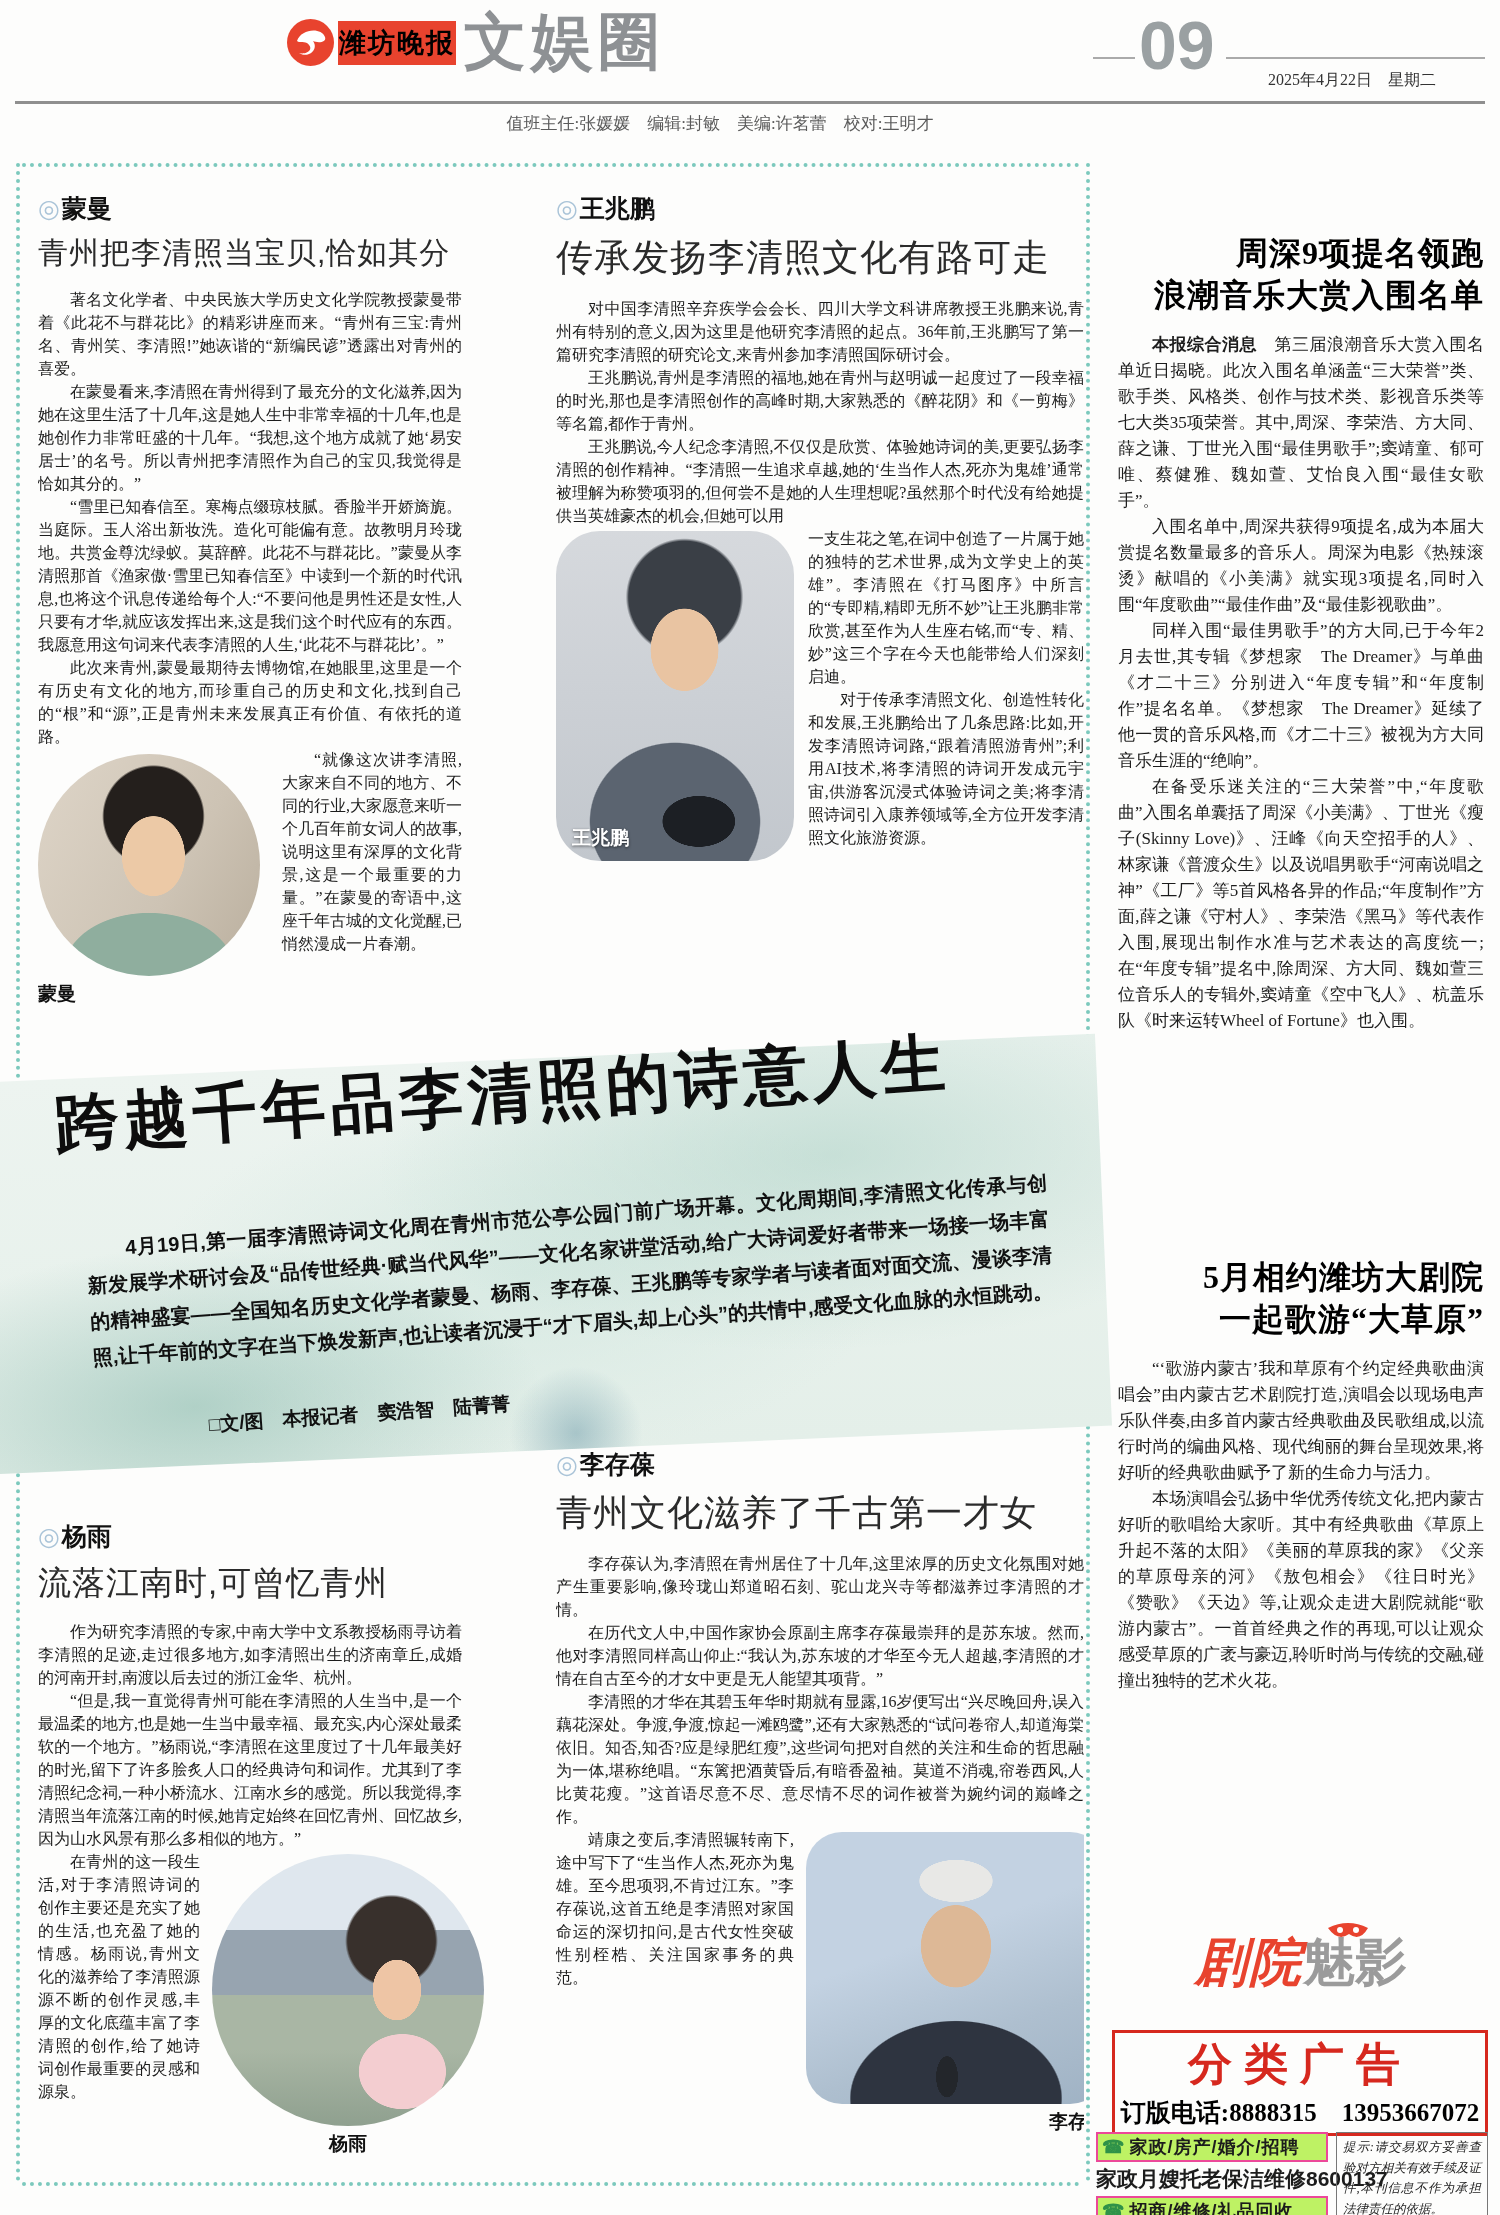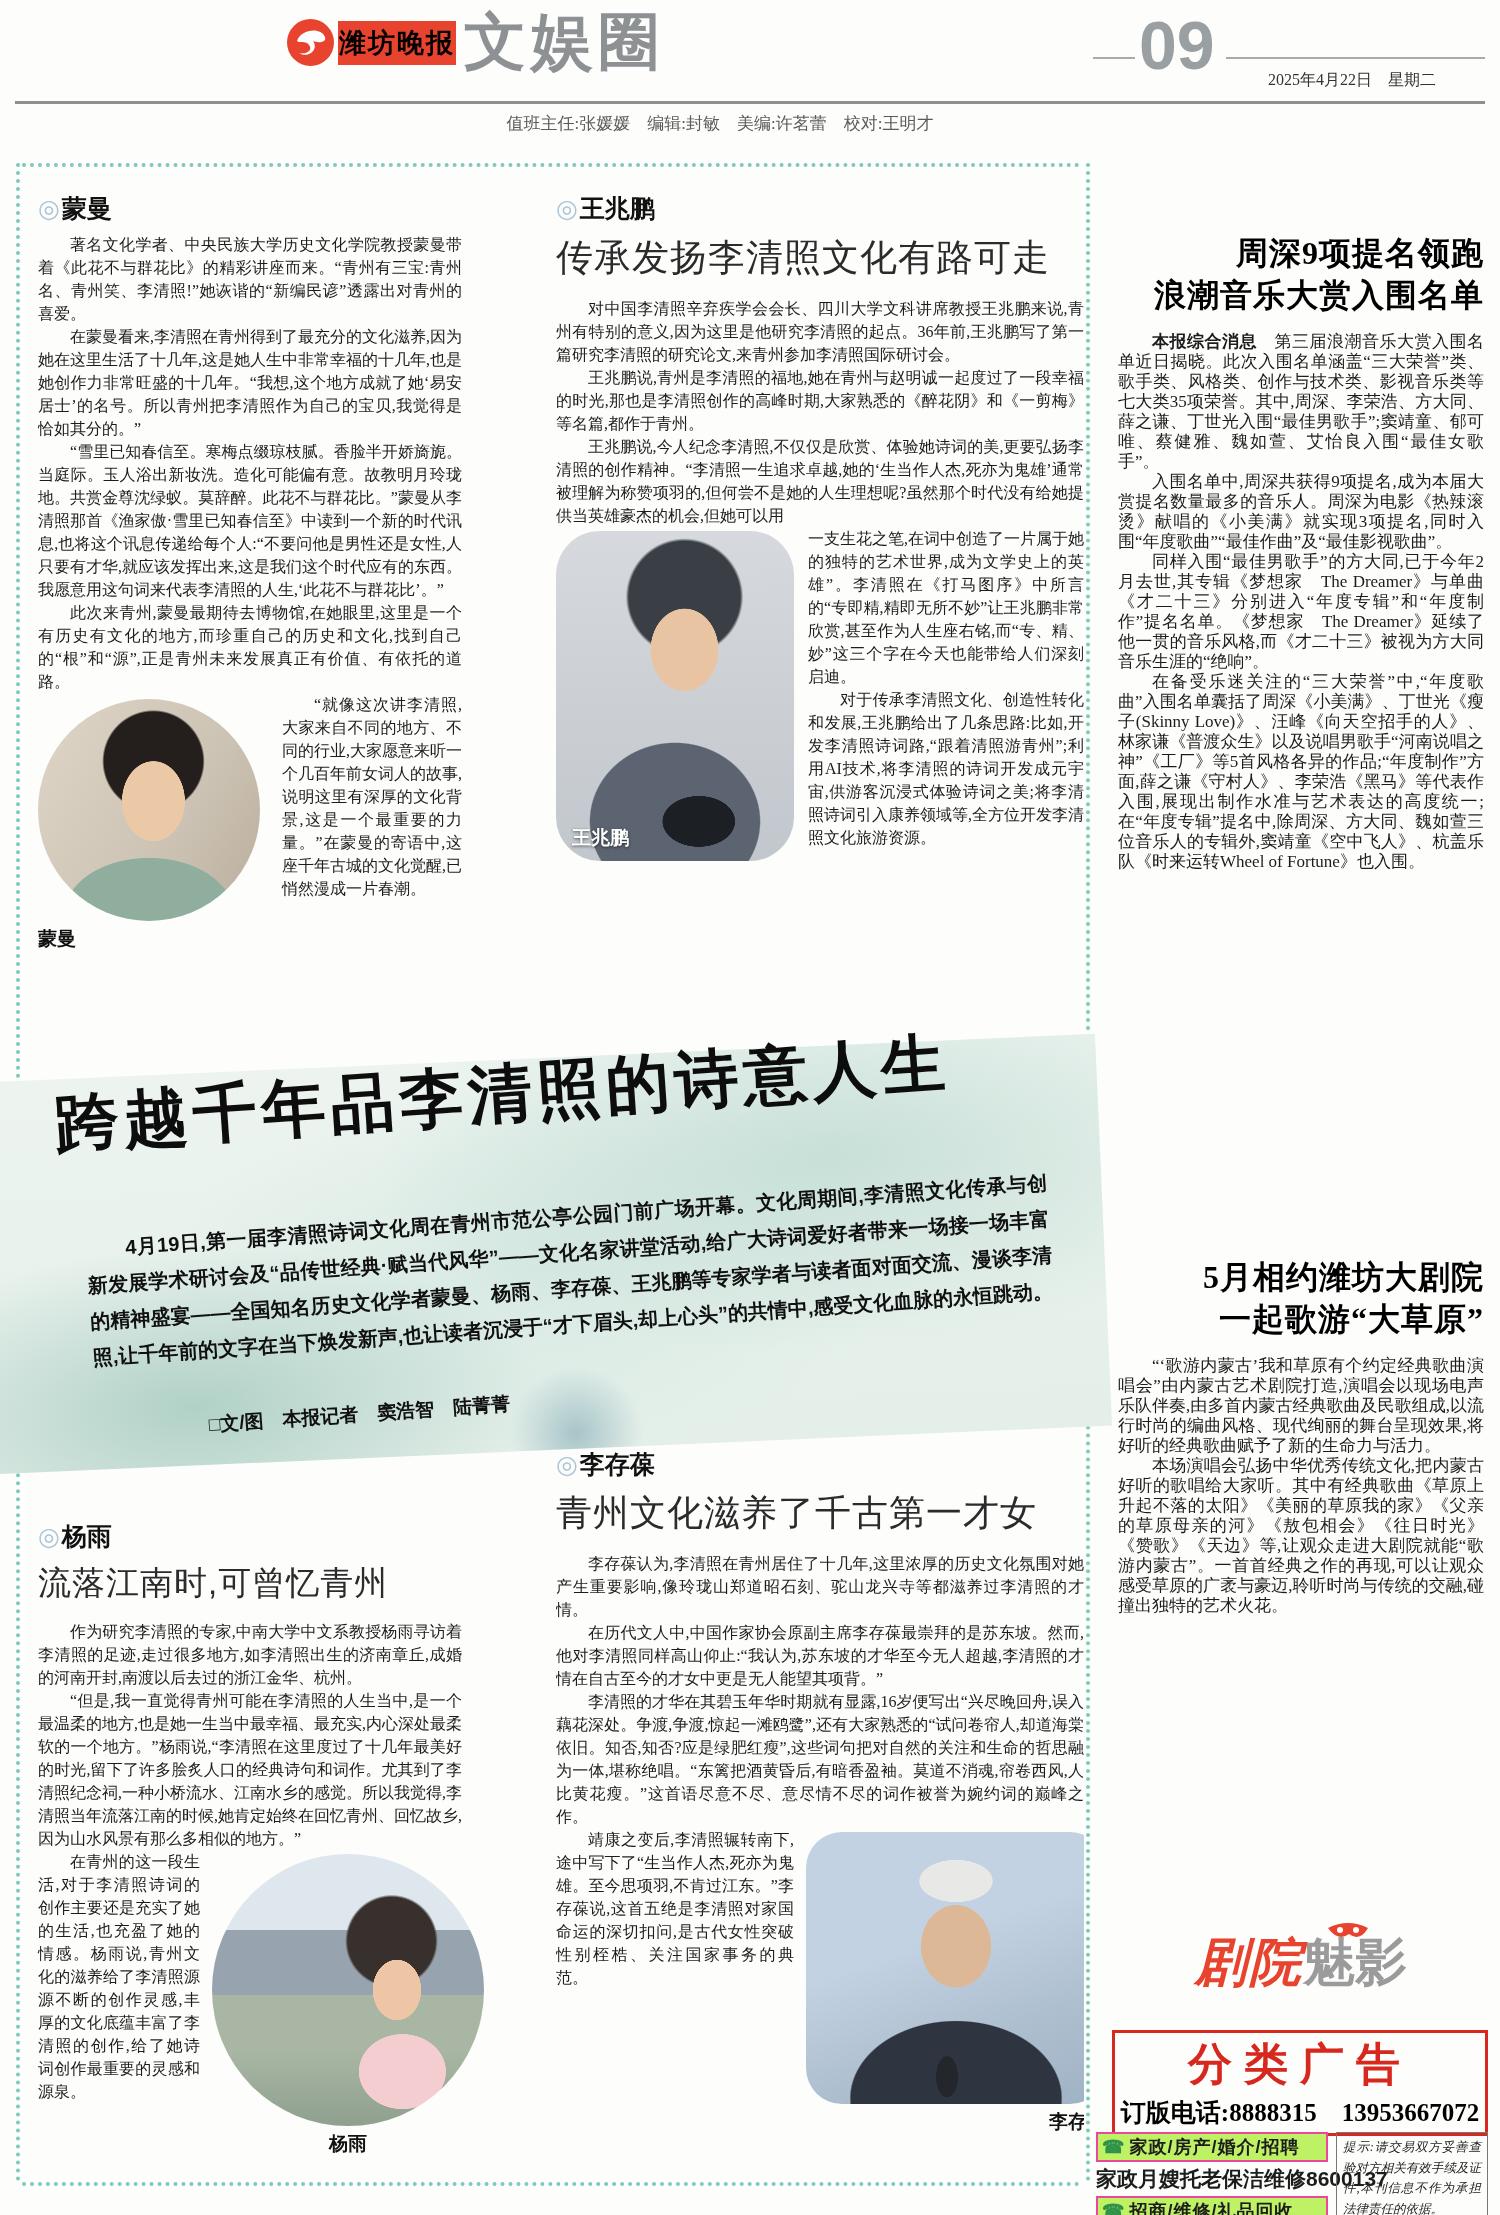--- a/index.html
+++ b/index.html
@@ -160,6 +160,7 @@
 
 <section class="article" id="art-mengman">
   <div class="kicker"><span class="kmark">◎</span><span>蒙曼</span></div>
+  <h1 class="art-headline">青州把李清照当宝贝,恰如其分</h1>
   <div class="art-body">
     <p>著名文化学者、中央民族大学历史文化学院教授蒙曼带着《此花不与群花比》的精彩讲座而来。“青州有三宝:青州名、青州笑、李清照!”她诙谐的“新编民谚”透露出对青州的喜爱。</p>
     <p>在蒙曼看来,李清照在青州得到了最充分的文化滋养,因为她在这里生活了十几年,这是她人生中非常幸福的十几年,也是她创作力非常旺盛的十几年。“我想,这个地方成就了她‘易安居士’的名号。所以青州把李清照作为自己的宝贝,我觉得是恰如其分的。”</p>

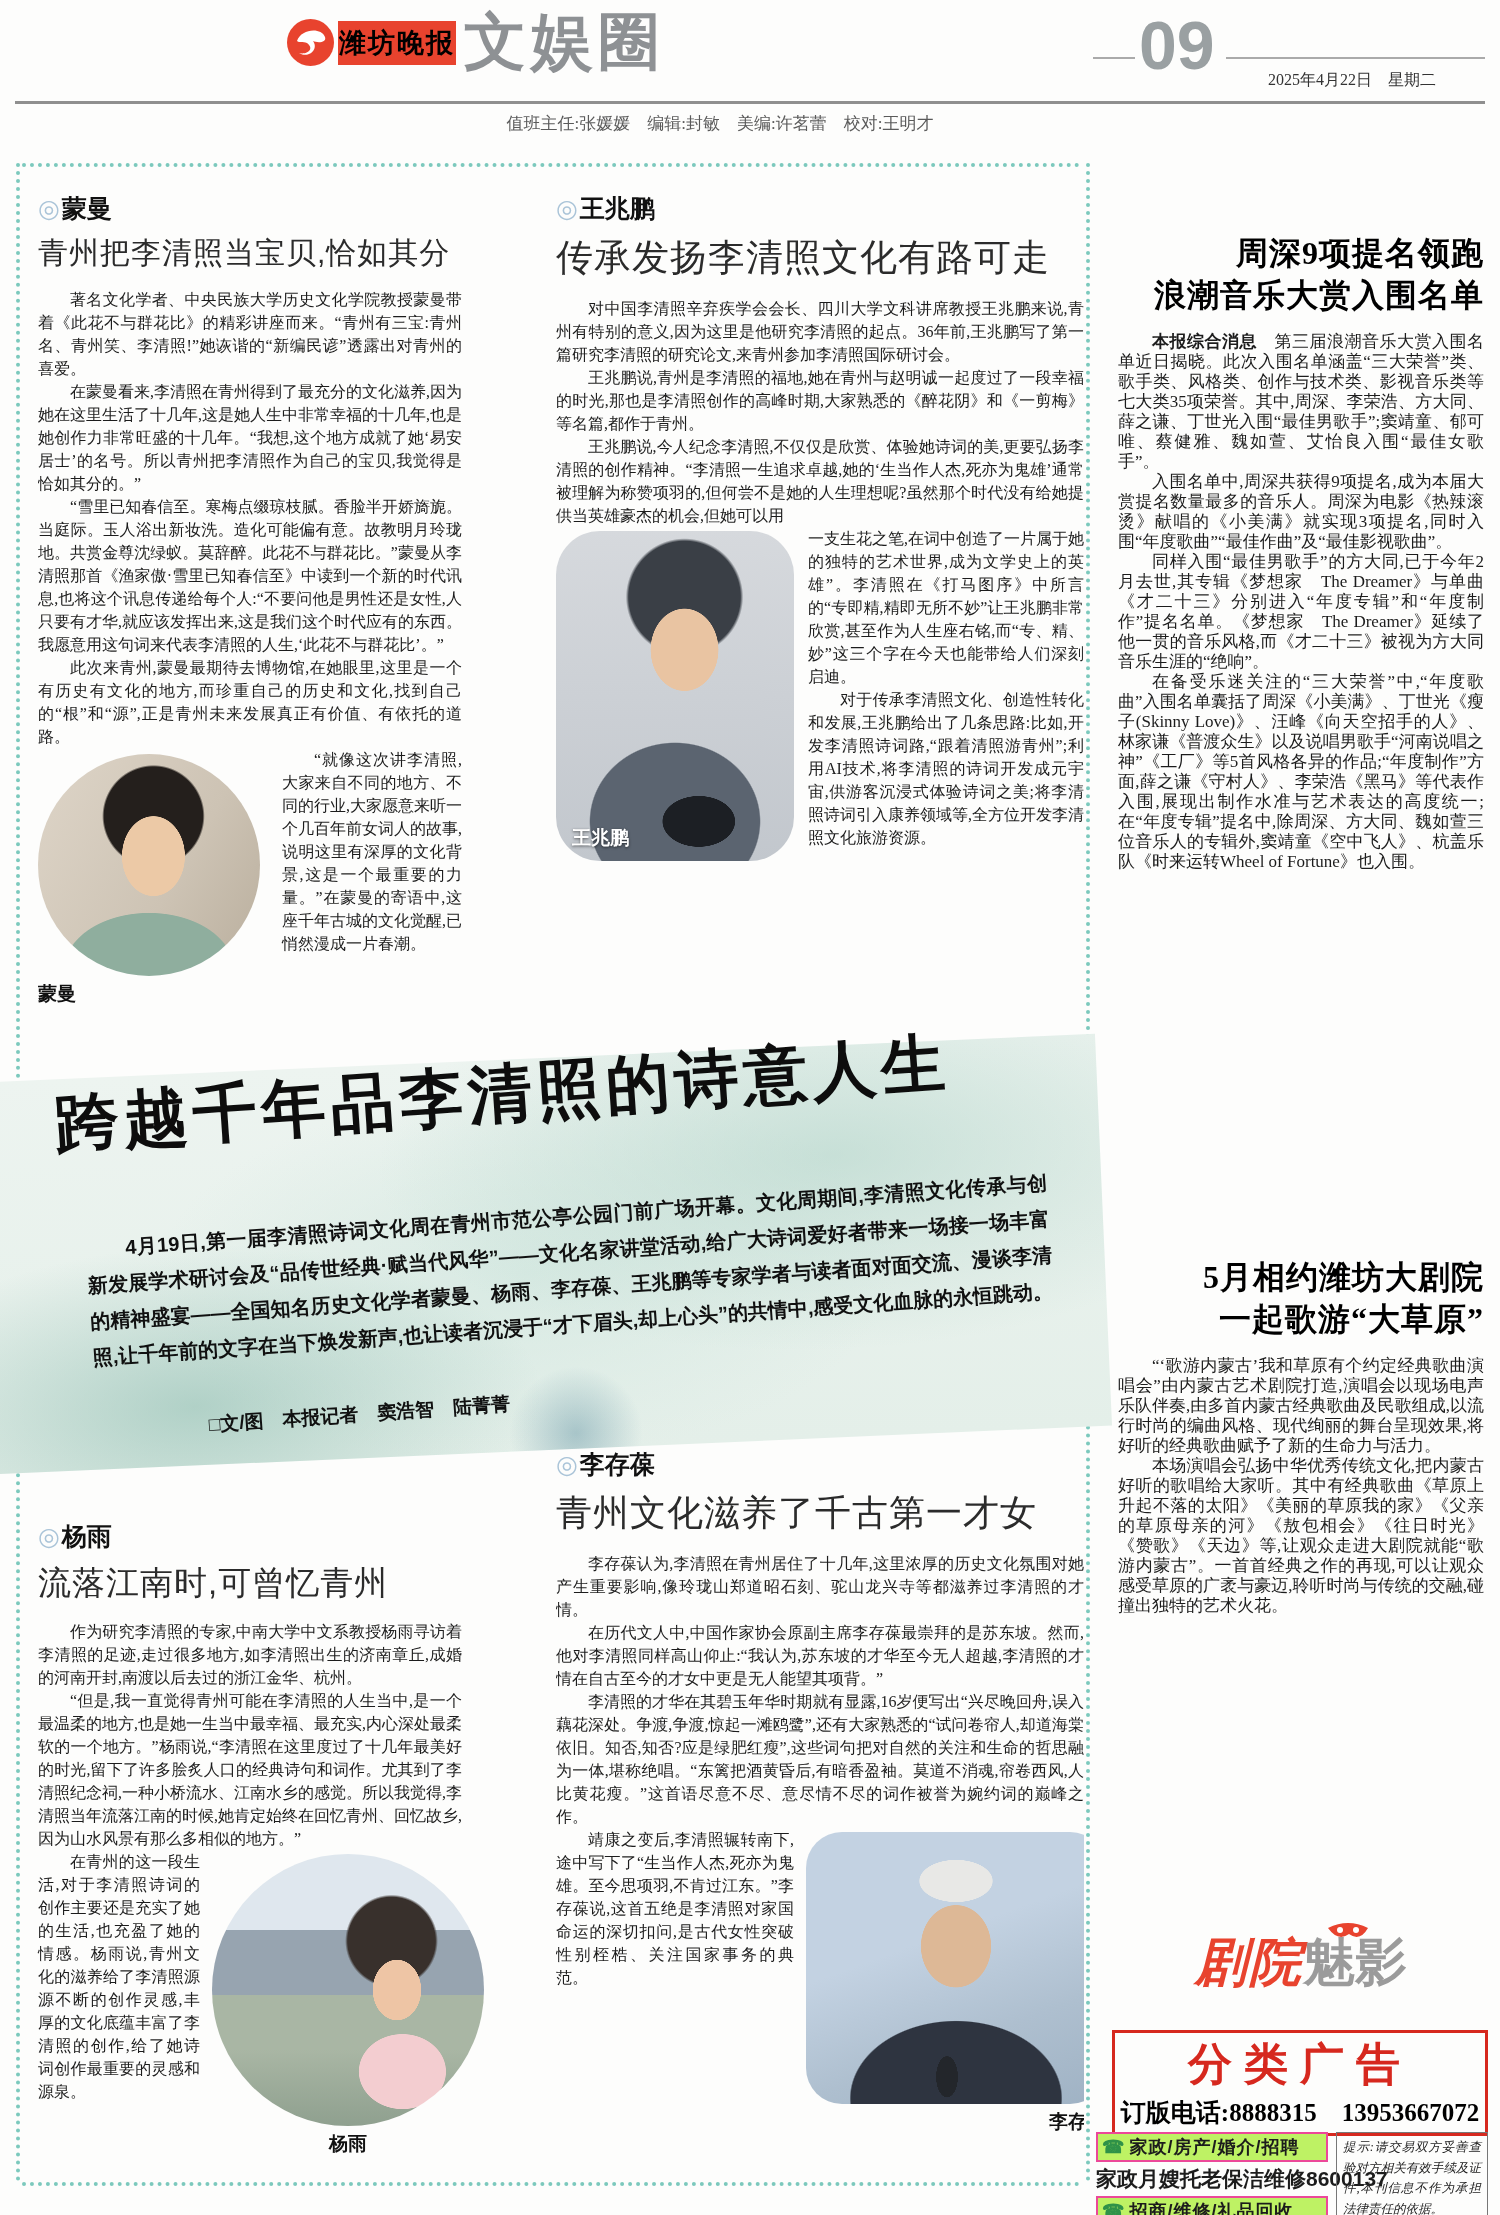--- a/index.html
+++ b/index.html
@@ -87,7 +87,7 @@
   #sb-daju{top:1256px;height:668px;}
   .sb-headline{font-size:32px;font-weight:bold;line-height:1.32;color:#000;margin:0 0 16px 0;
       font-family:"Liberation Serif",serif;letter-spacing:1px;text-align:right;}
-  .sb p{margin:0;text-align:justify;text-indent:2em;font-size:17px;line-height:20px;}
+  .sb p{margin:0;text-align:justify;text-indent:2em;font-size:17px;line-height:26px;}
   .sb .lead{font-family:"Liberation Sans",sans-serif;font-weight:bold;}
   
   #theater-logo{left:1118px;top:1928px;width:366px;text-align:center;}

